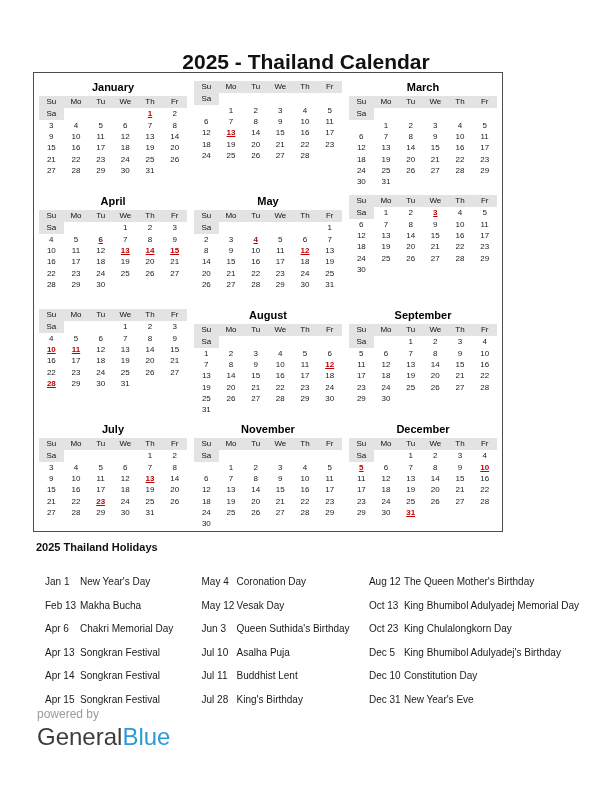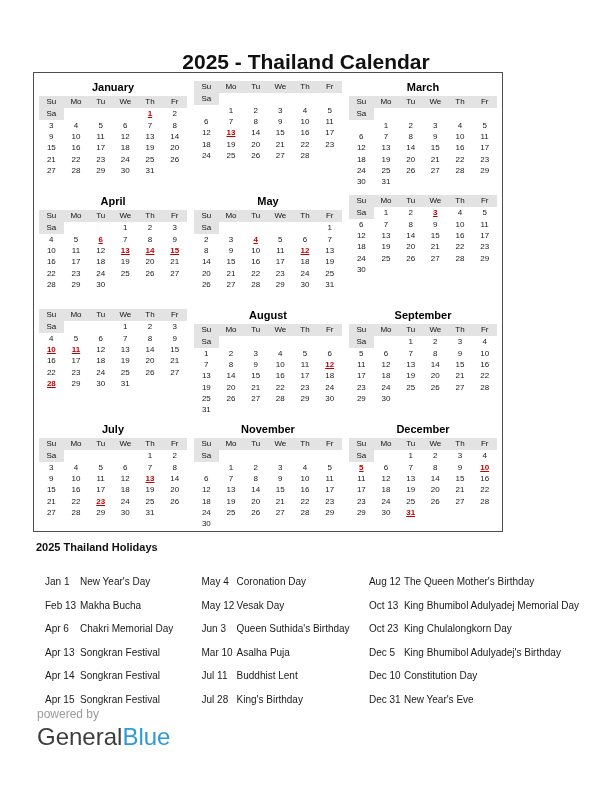--- a/index.html
+++ b/index.html
@@ -665,7 +665,7 @@
             <span class="hname">Queen Suthida's Birthday</span>
           </div>
           <div class="hrow">
-            <span class="hdate">Mar 10</span>
+            <span class="hdate">Jul 10</span>
             <span class="hname">Asalha Puja</span>
           </div>
           <div class="hrow">

